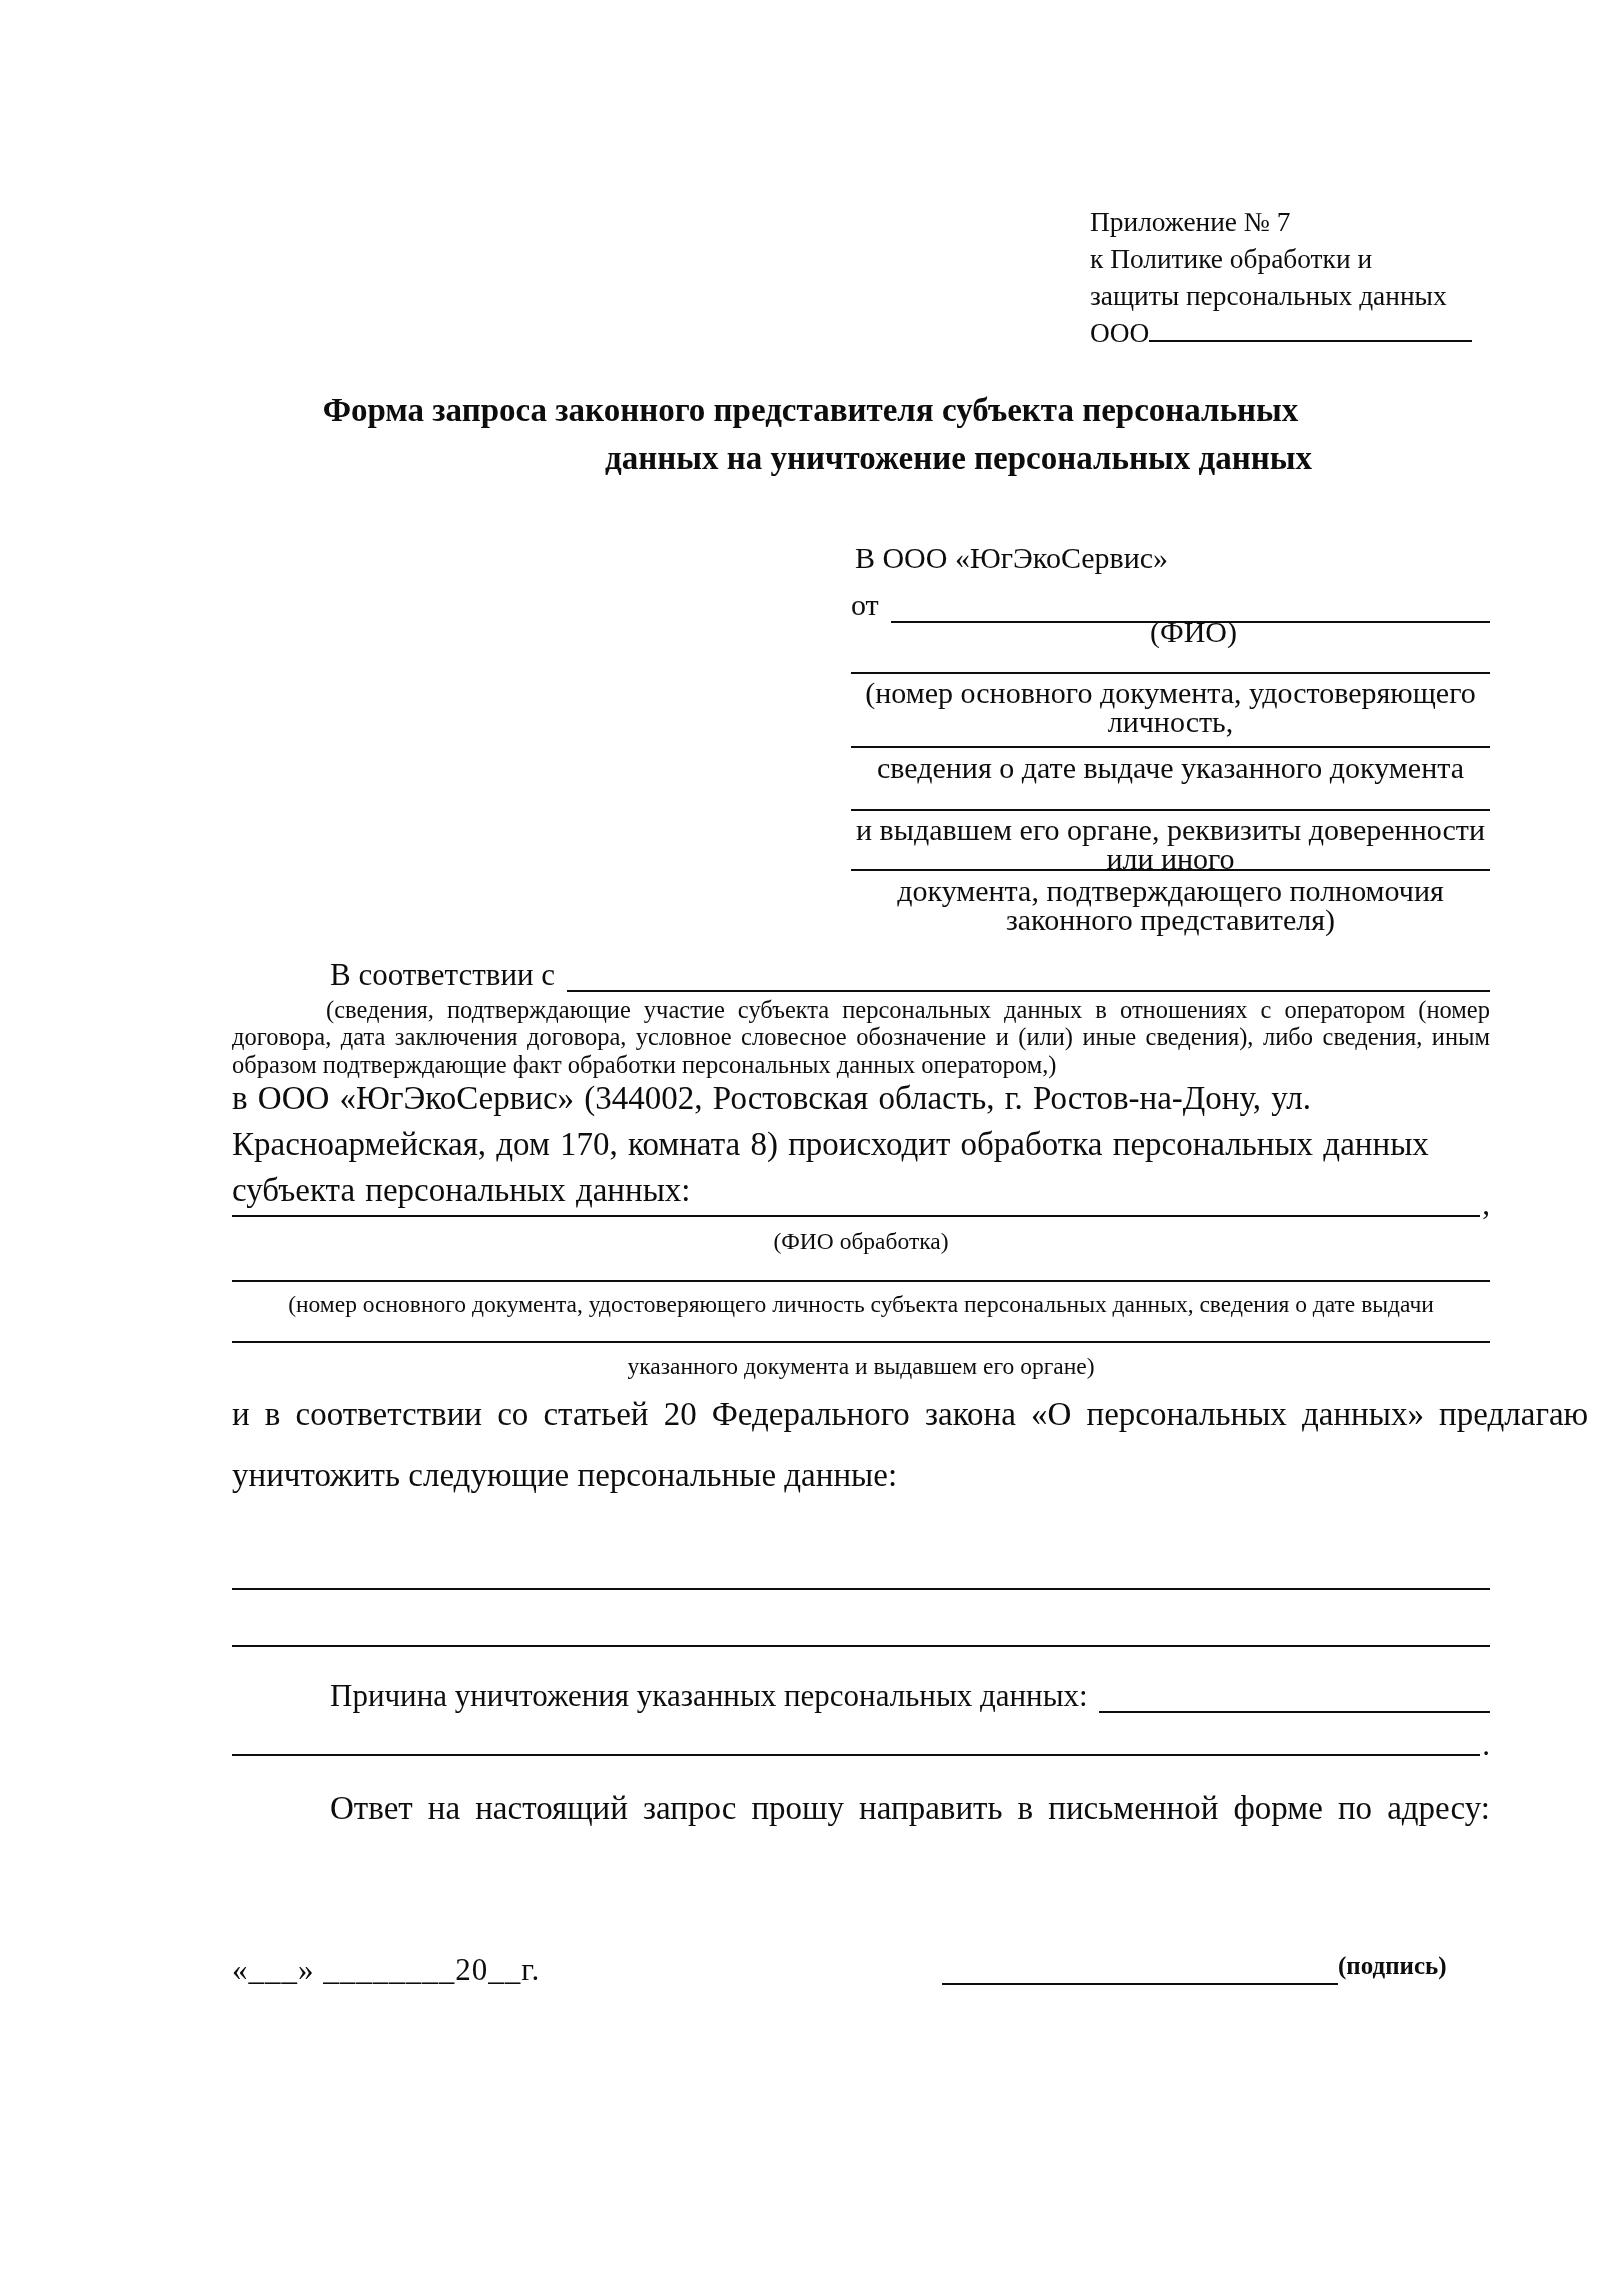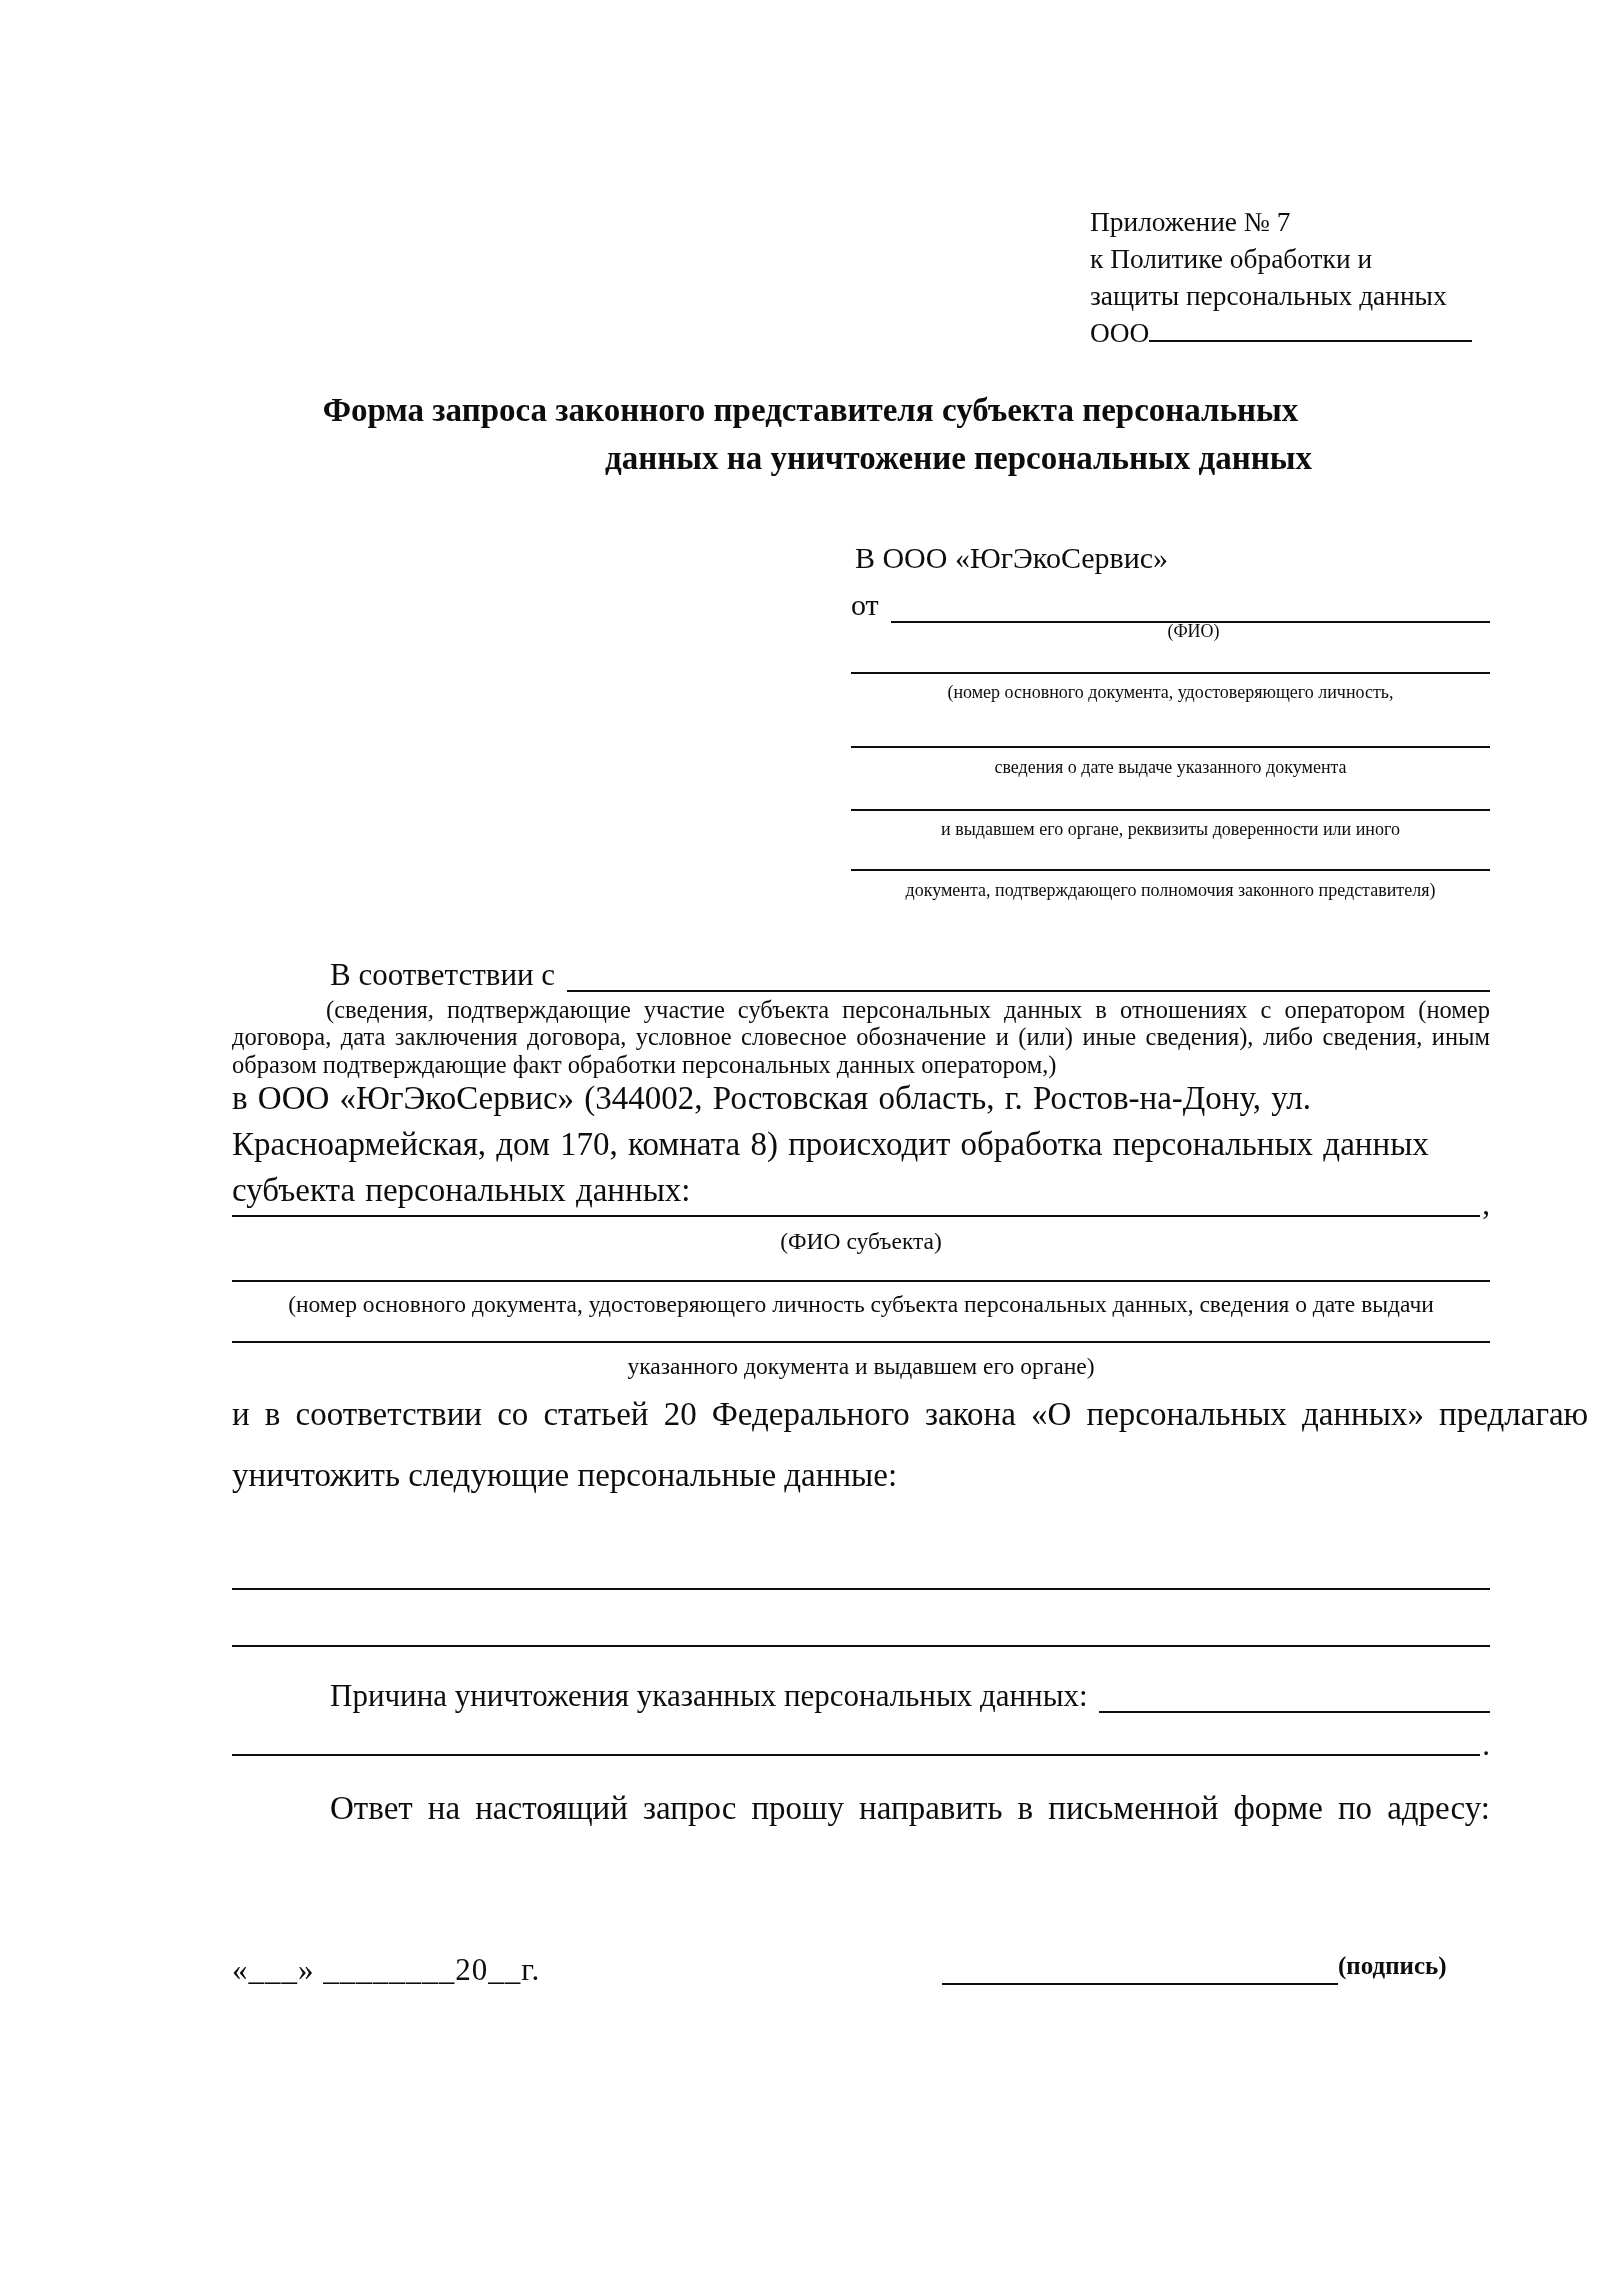--- a/index.html
+++ b/index.html
@@ -26,7 +26,7 @@
   .rc-from .lbl{white-space:nowrap;}
   .fill{flex:1;border-bottom:2.9px solid #0d0d0d;height:31px;align-self:flex-start;}
   .rc-from .fill{margin-left:11.8px;height:33px;}
-  .rc-cap{position:absolute;left:0;width:639px;text-align:center;font-size:18px;line-height:29px;}
+  .rc-cap{position:absolute;left:0;width:639px;text-align:center;font-size:30px;line-height:29px;}
   .rc-cap.fio{left:46px;width:593px;}
   .rule{position:absolute;left:0;width:639px;border-bottom:2.9px solid #0d0d0d;}
   

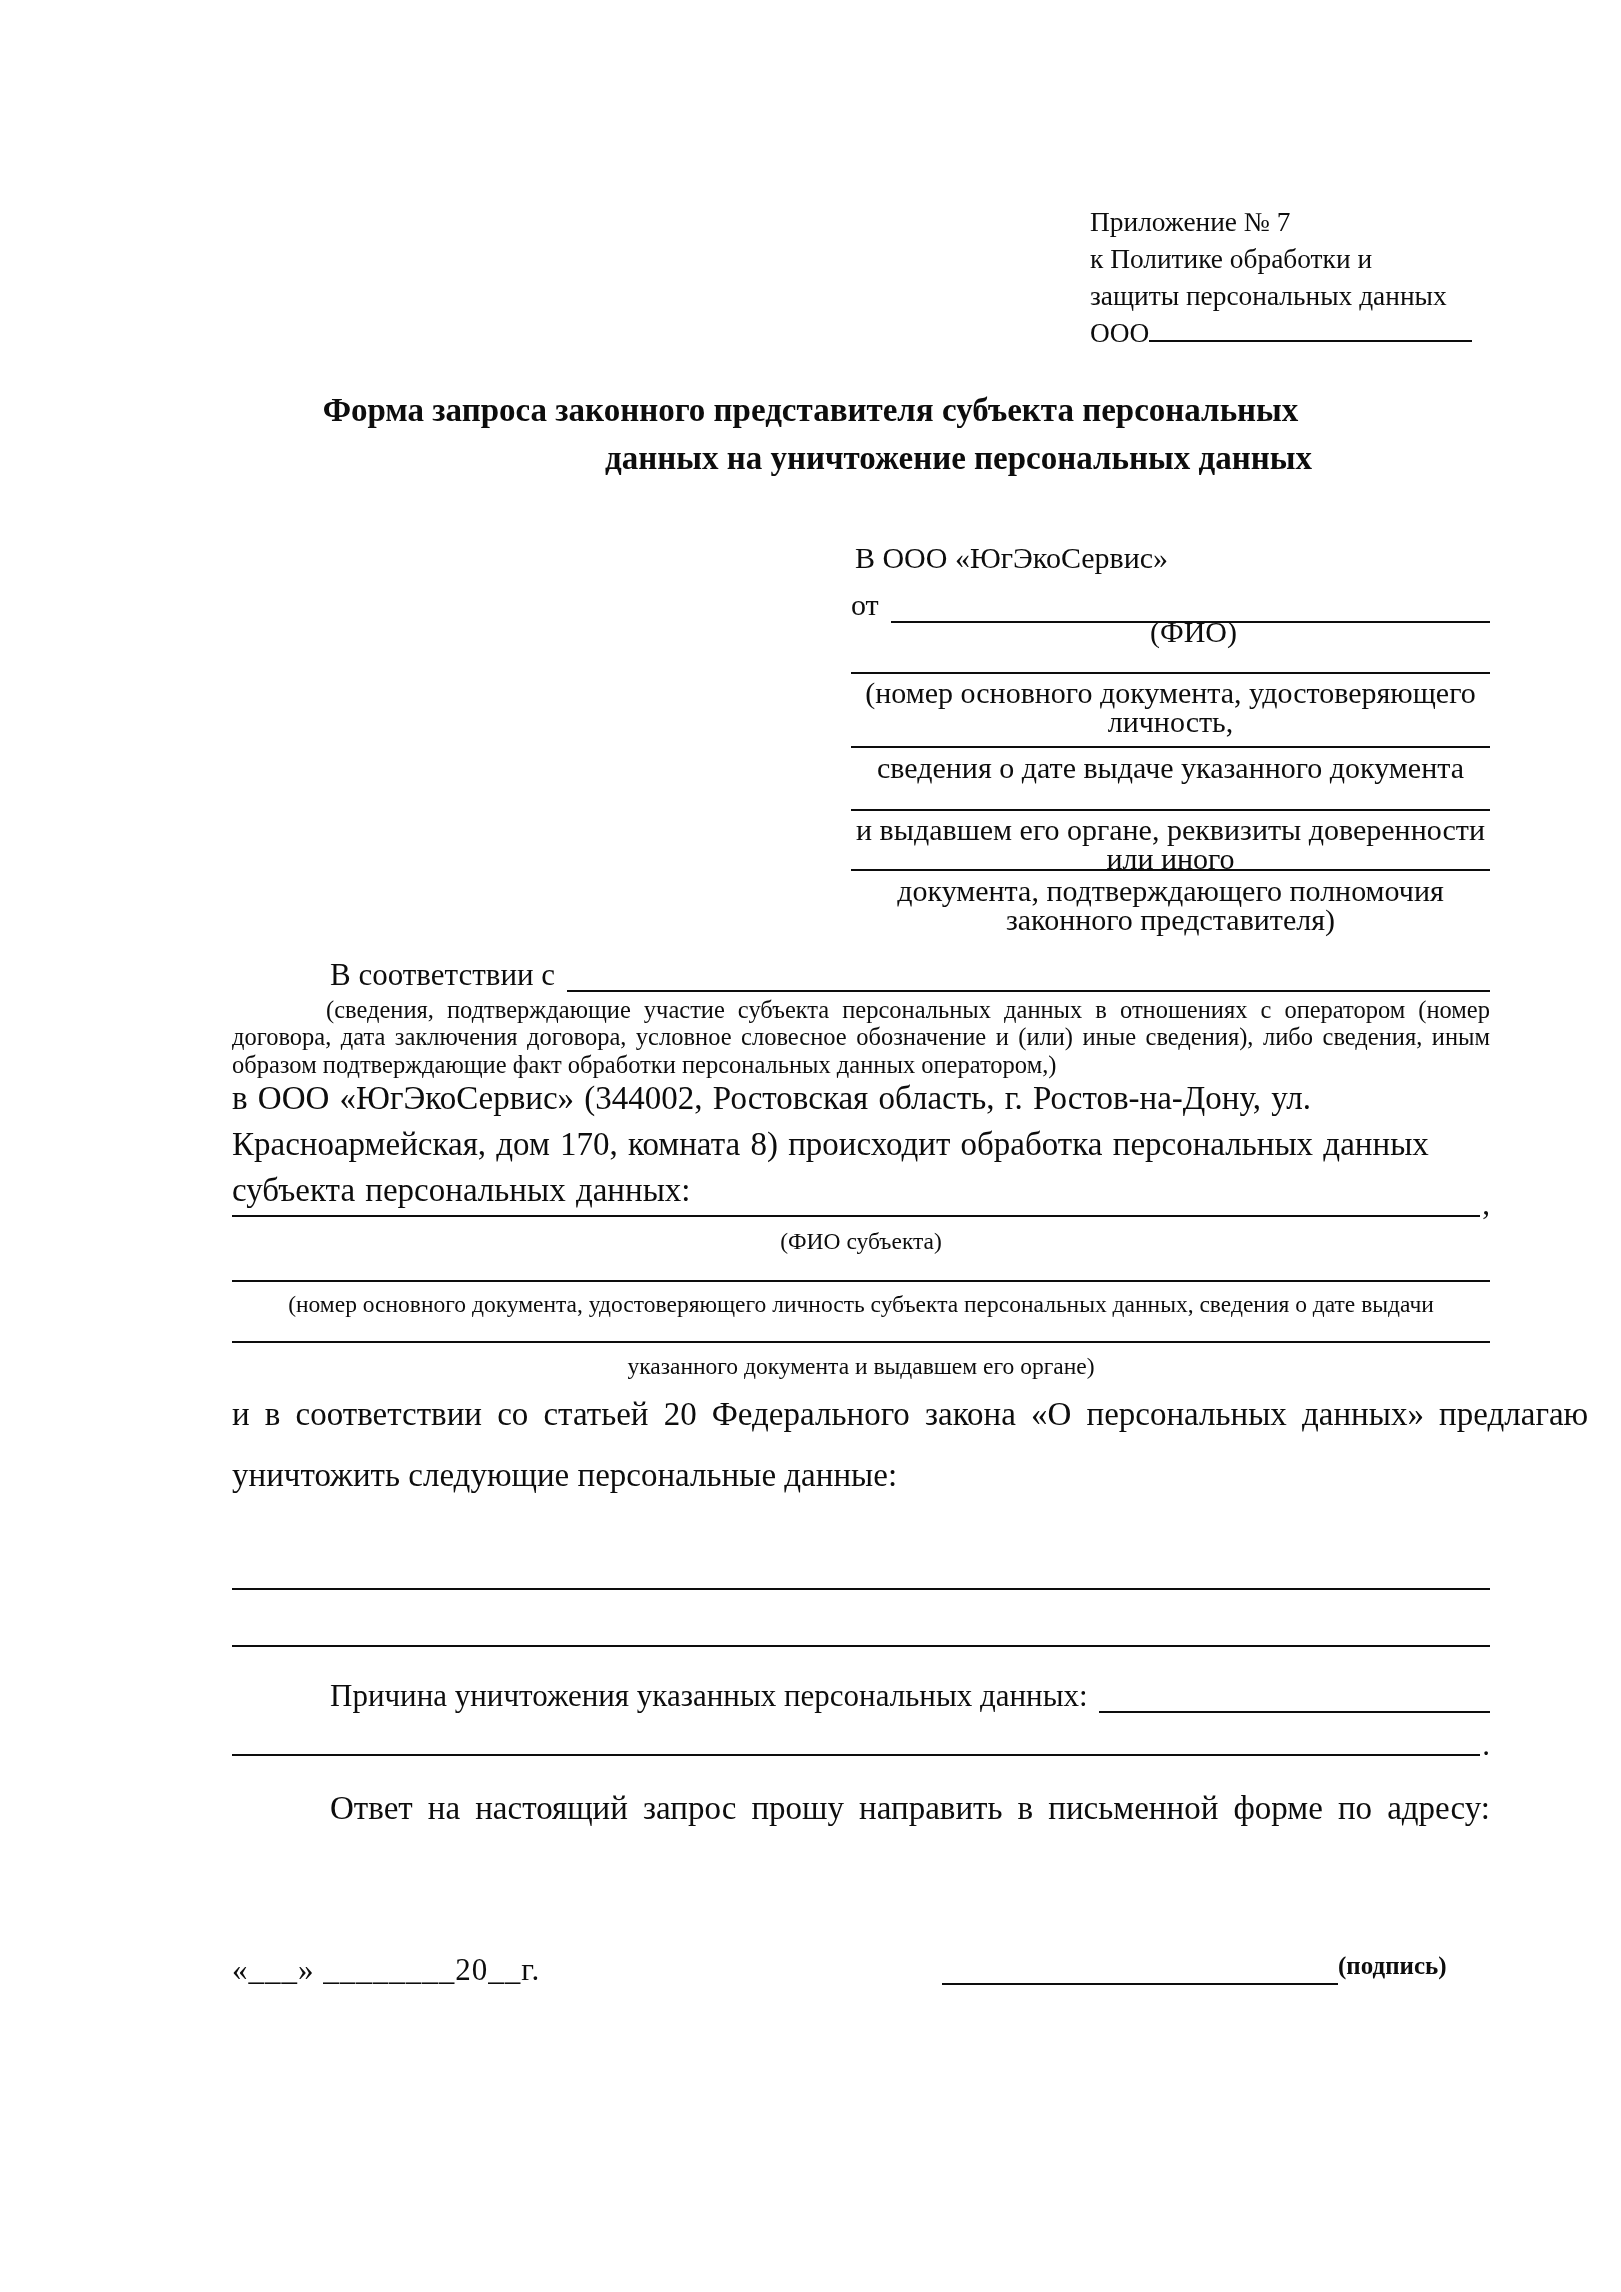--- a/index.html
+++ b/index.html
@@ -100,7 +100,7 @@
     <span class="fill" style="margin-left:0;height:29px;"></span>
     <span class="tail">,</span>
   </div>
-  <div class="abs main-row ccap" style="top:1227px;">(ФИО субъекта)</div>
+  <div class="abs main-row ccap" style="top:1227px;">(ФИО обработка)</div>
 
   <div class="wrule" style="top:1257px;height:22.5px;"></div>
   <div class="abs main-row ccap" style="top:1290px;">(номер основного документа, удостоверяющего личность субъекта персональных данных, сведения о дате выдачи</div>

